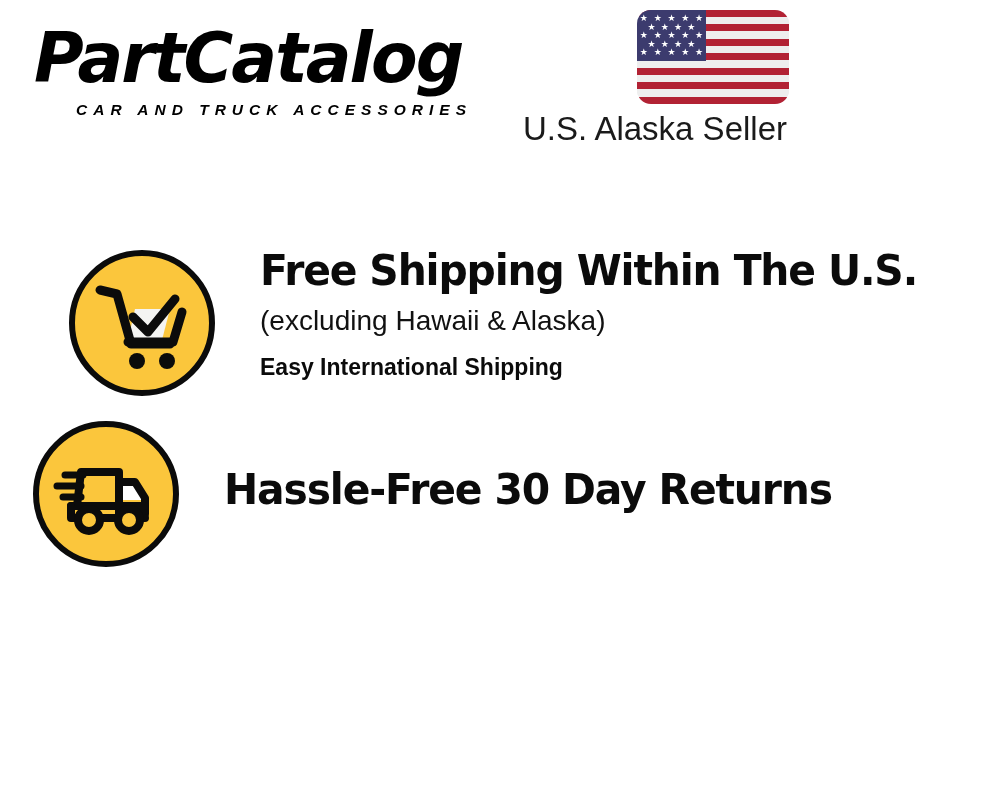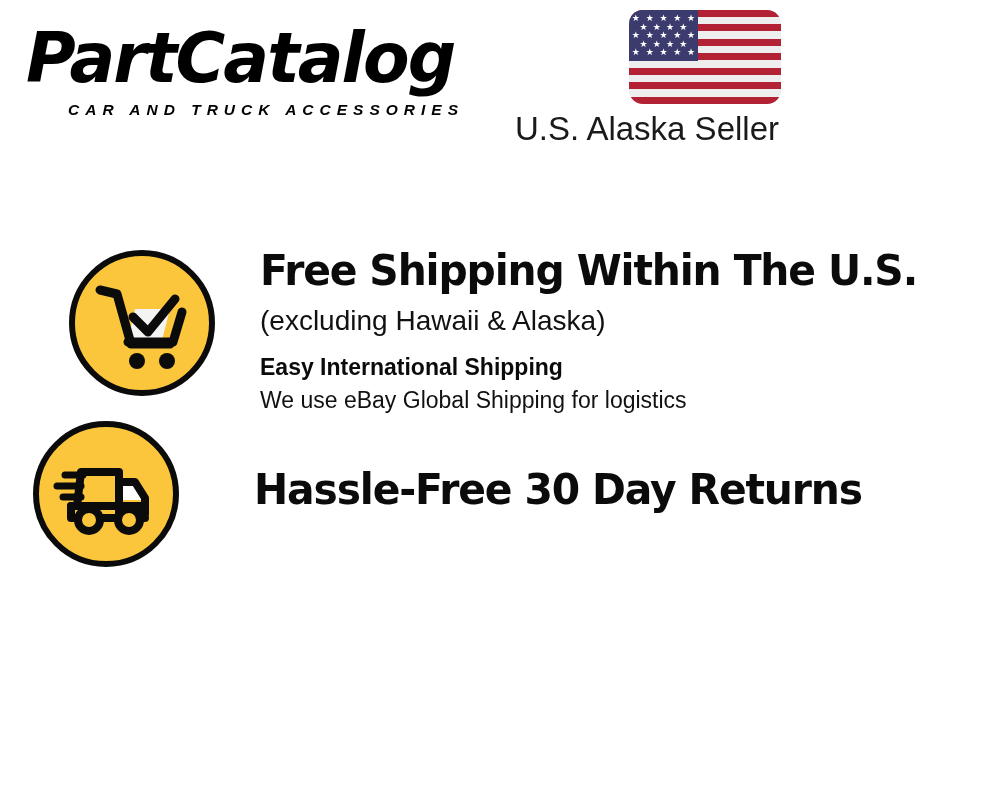--- a/index.html
+++ b/index.html
@@ -13,7 +13,7 @@
   }
 
   
-  .header { position:absolute; left:4px; top:0; width:792px; height:175px;text-decoration:underline; }
+  .header { position:absolute; left:12px; top:0; width:792px; height:175px;text-decoration:underline; }
 
   .brand { position:absolute; left:22px; top:22px; width:470px; }
   .brand-wordmark {

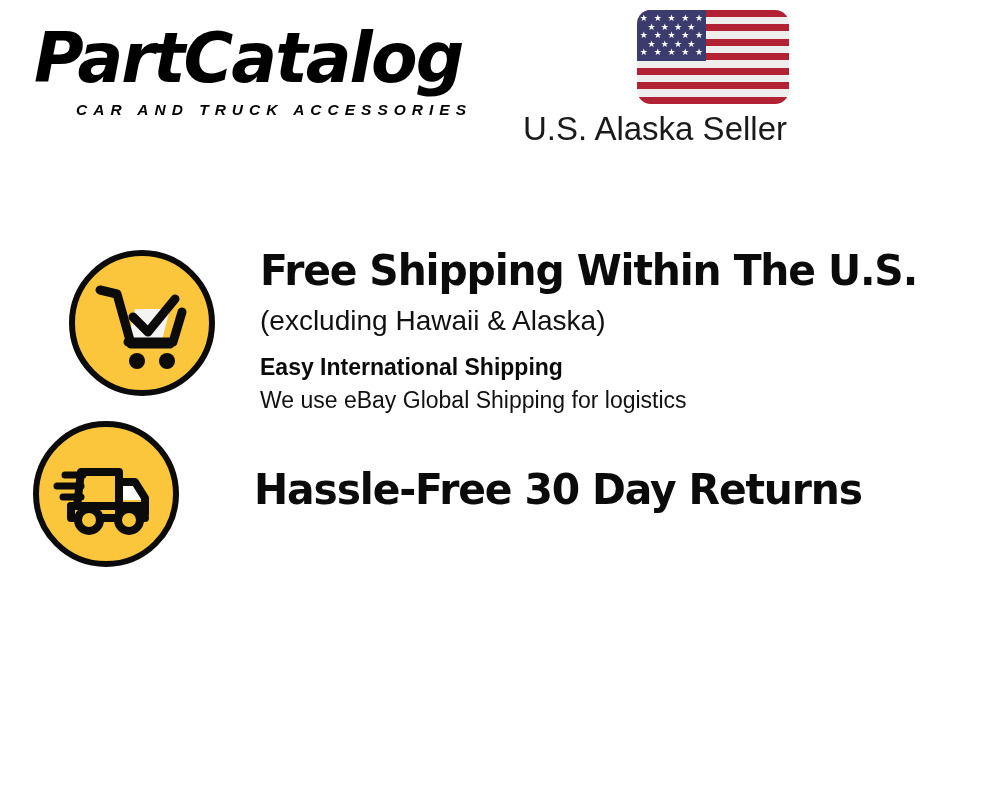--- a/index.html
+++ b/index.html
@@ -237,7 +237,6 @@
       <div class="headline">Free Shipping Within The U.S.</div>
       <div class="sub-note">(excluding Hawaii &amp; Alaska)</div>
       <div class="sub-strong">Easy International Shipping</div>
-      <div class="sub-light">We use eBay Global Shipping for logistics</div>
     </div>
   </div>
 

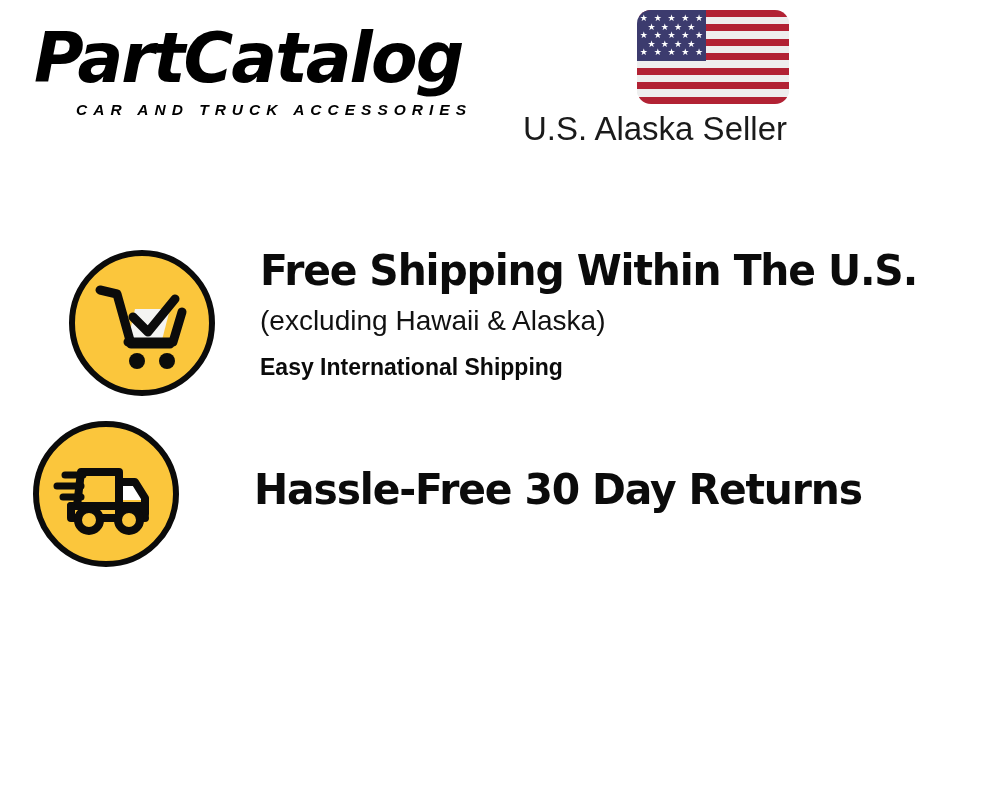--- a/index.html
+++ b/index.html
@@ -87,7 +87,7 @@
     align-items:flex-start;
   }
   .benefit-row.row-1 { height:188px;margin-left:36px; }
-  .benefit-row.row-2 { height:172px;gap:30px; }
+  .benefit-row.row-2 { height:172px; }
   .benefit-row.row-3 { height:170px; }
 
   .icon-wrap { width:224px; flex:0 0 224px; display:flex; justify-content:center; }

